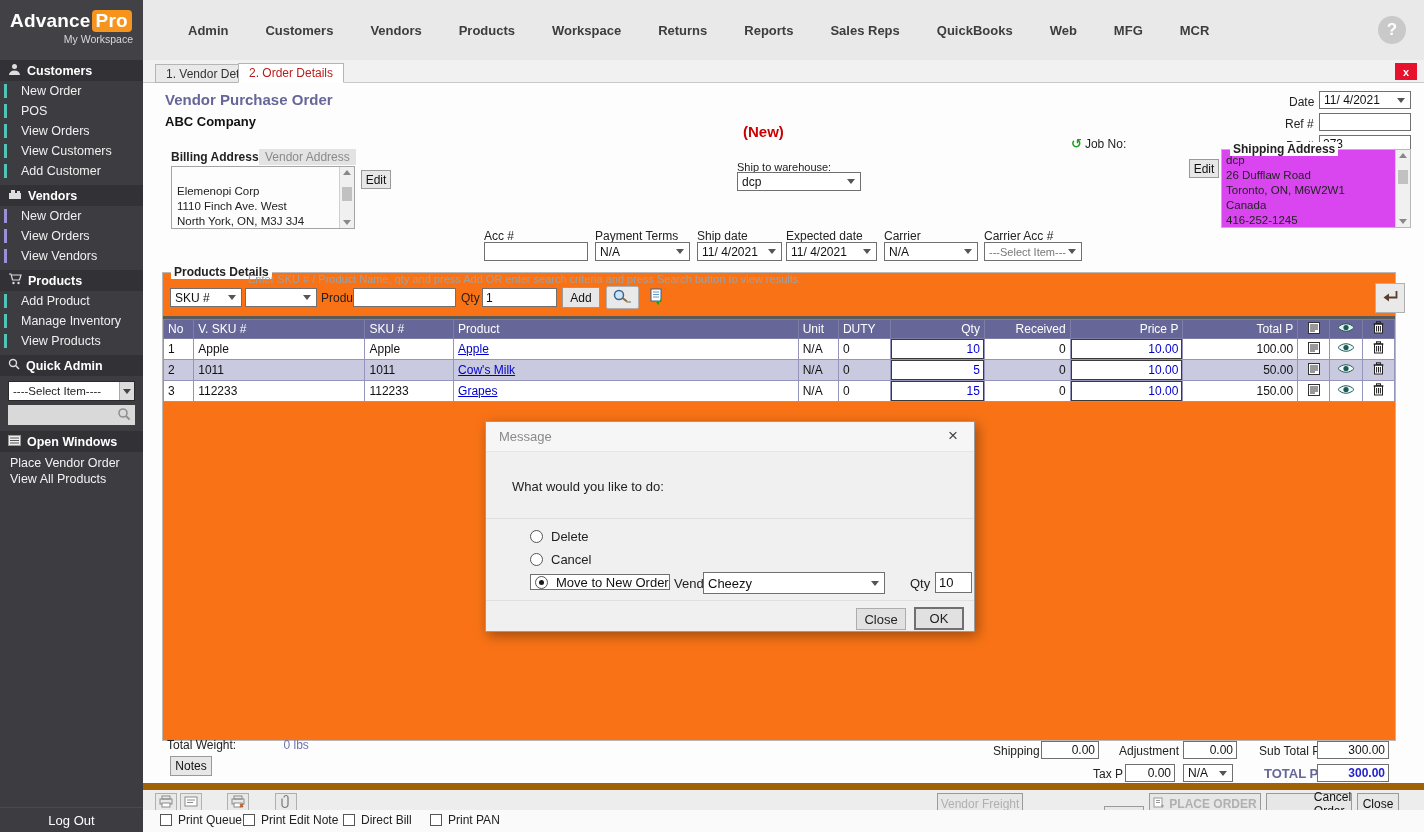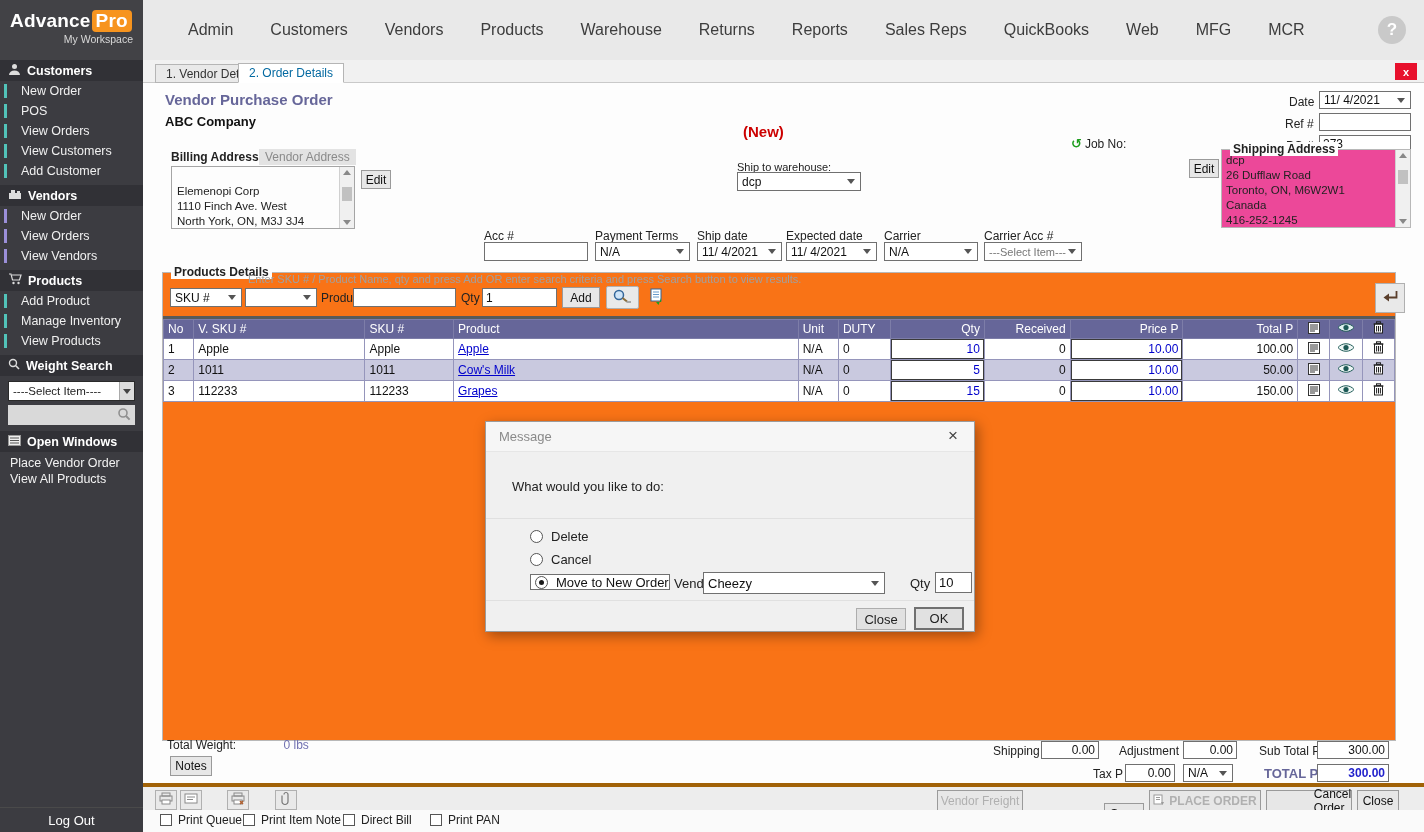--- a/index.html
+++ b/index.html
@@ -14,7 +14,7 @@
   .logo-accent{background:#f7941e;border-radius:4px;padding:0 4px;margin-left:1px;}
   .logo-sub{font-size:10.5px;color:#d8d8d8;text-align:right;margin-top:1px;}
   .top-nav{position:absolute;left:143px;top:0;right:60px;height:60px;display:flex;align-items:center;gap:37px;padding-left:45px;}
-  .nav-item{font-size:16px;color:#3d3d3d;cursor:pointer;white-space:nowrap;}
+  .nav-item{font-size:13px;color:#3d3d3d;cursor:pointer;white-space:nowrap;font-weight:bold;}
   .help-circle{position:absolute;right:18px;top:16px;width:28px;height:28px;border-radius:50%;background:#c9c9c9;color:#fff;font-weight:bold;font-size:17px;display:flex;align-items:center;justify-content:center;cursor:pointer;}
 
   

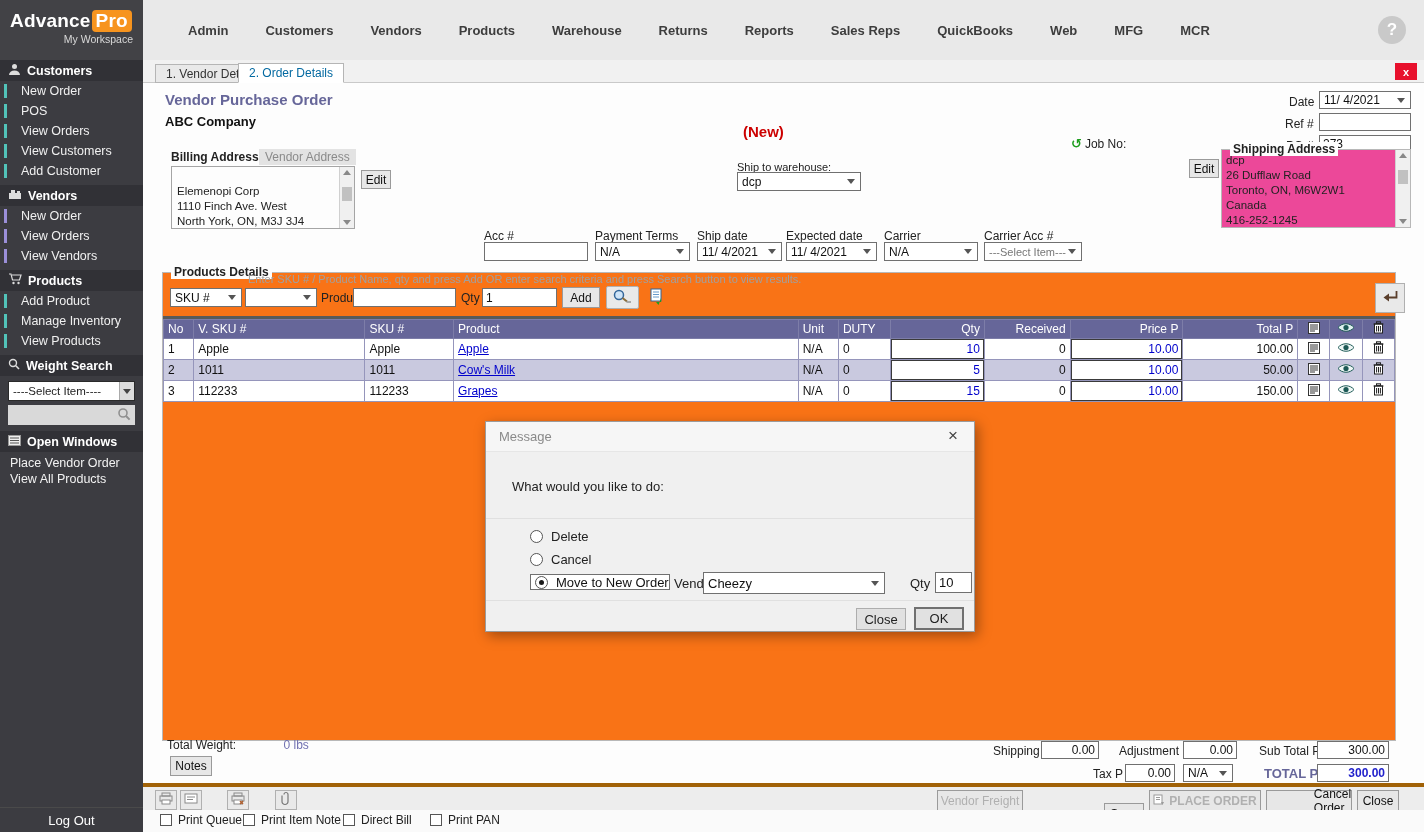--- a/index.html
+++ b/index.html
@@ -111,7 +111,7 @@
       <span class="nav-item">Customers</span>
       <span class="nav-item">Vendors</span>
       <span class="nav-item">Products</span>
-      <span class="nav-item">Warehouse</span>
+      <span class="nav-item">Workspace</span>
       <span class="nav-item">Returns</span>
       <span class="nav-item">Reports</span>
       <span class="nav-item">Sales Reps</span>

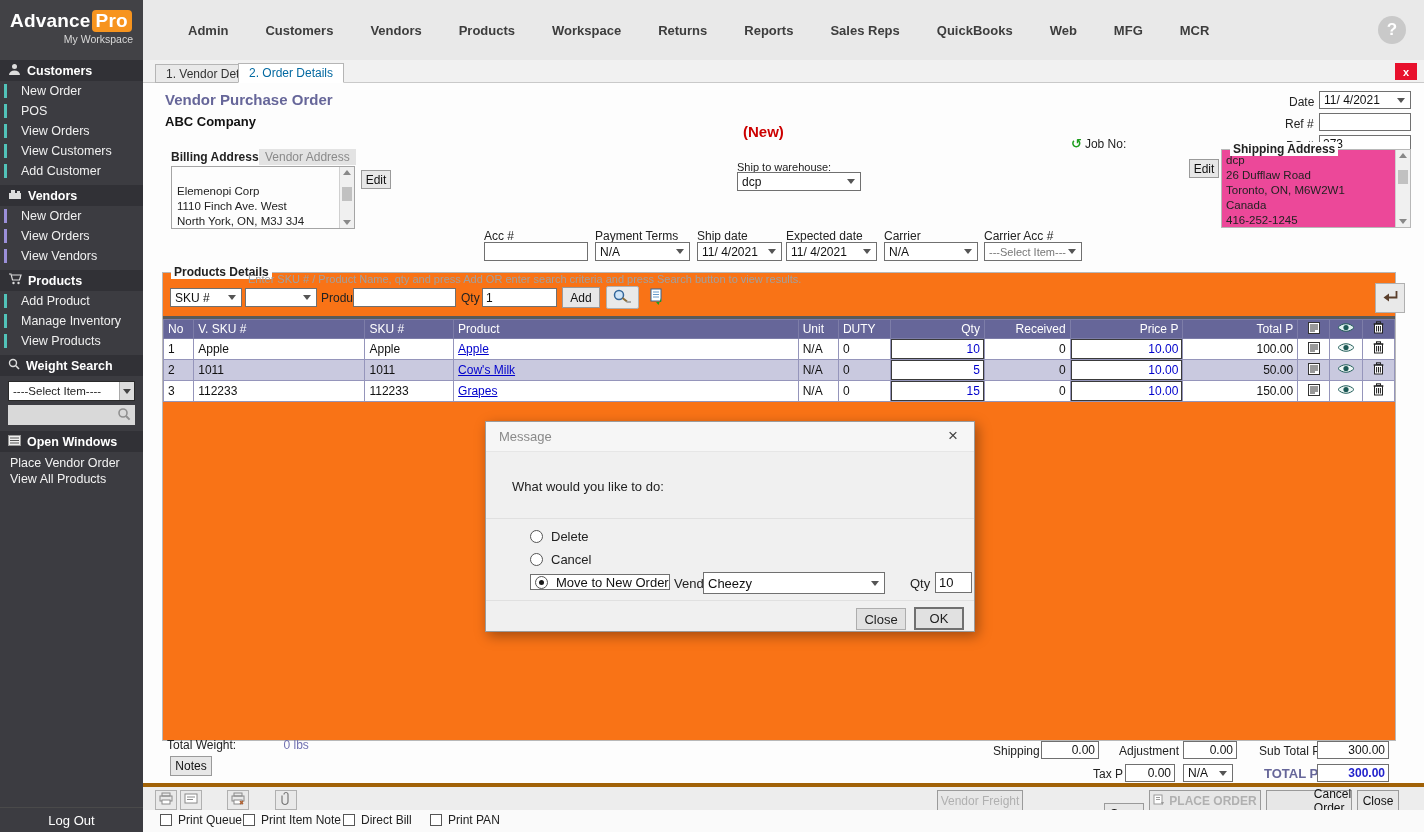--- a/index.html
+++ b/index.html
@@ -37,7 +37,7 @@
   .tabbar{position:absolute;left:143px;top:60px;right:0;height:23px;background:#f1f1f1;border-bottom:1px solid #c9c9c9;}
   .tab{position:absolute;top:3px;height:20px;display:flex;align-items:center;padding:0 10px;font-size:12px;cursor:pointer;}
   .tab.inactive{left:12px;background:#e9e9e9;border:1px solid #b5b5b5;color:#333;top:4px;height:19px;}
-  .tab.active{left:95px;background:#fff;border:1px solid #b5b5b5;border-bottom:1px solid #fff;color:#0369a1;z-index:2;}
+  .tab.active{left:95px;background:#fff;border:1px solid #b5b5b5;border-bottom:1px solid #fff;color:#b91c1c;z-index:2;}
   .tab-close{position:absolute;right:7px;top:3px;width:22px;height:17px;background:#e8112d;color:#fff;font-size:11px;font-weight:bold;display:flex;align-items:center;justify-content:center;cursor:pointer;}
 
   

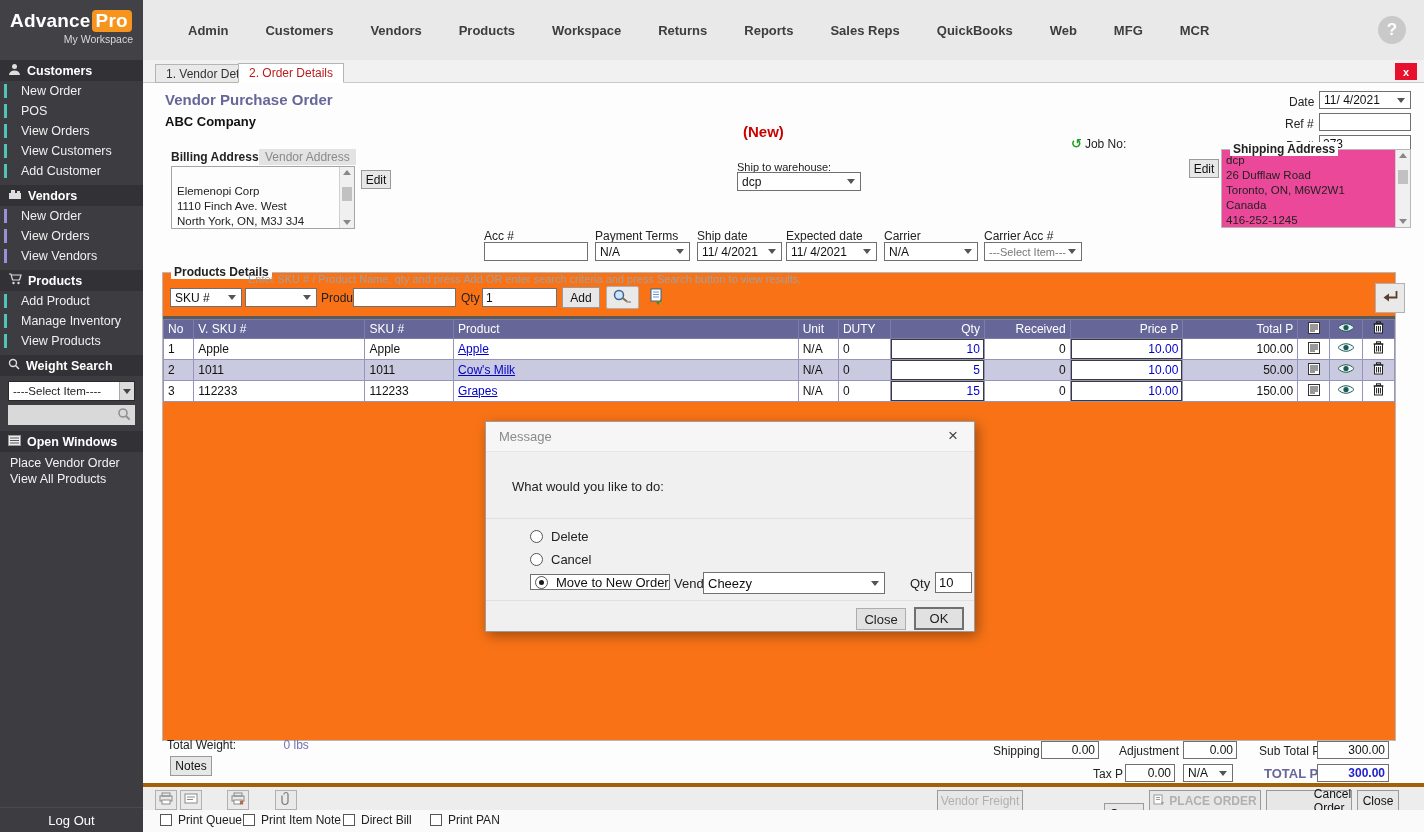--- a/index.html
+++ b/index.html
@@ -263,7 +263,7 @@
   <div class="btn" style="left:1046px;top:76px;width:30px;height:19px;">
       <span>Edit</span>
     </div>
-  <div class="fieldset" style="left:1078px;top:66px;width:190px;height:79px;background:#ec4899;">
+  <div class="fieldset" style="left:1078px;top:66px;width:190px;height:79px;background:#d946ef;">
     <div class="legend">Shipping Address</div>
     <div style="position:absolute;left:4px;top:3px;right:16px;bottom:1px;font-size:11.5px;line-height:15px;overflow:hidden;white-space:pre-line;">dcp
 26 Dufflaw Road

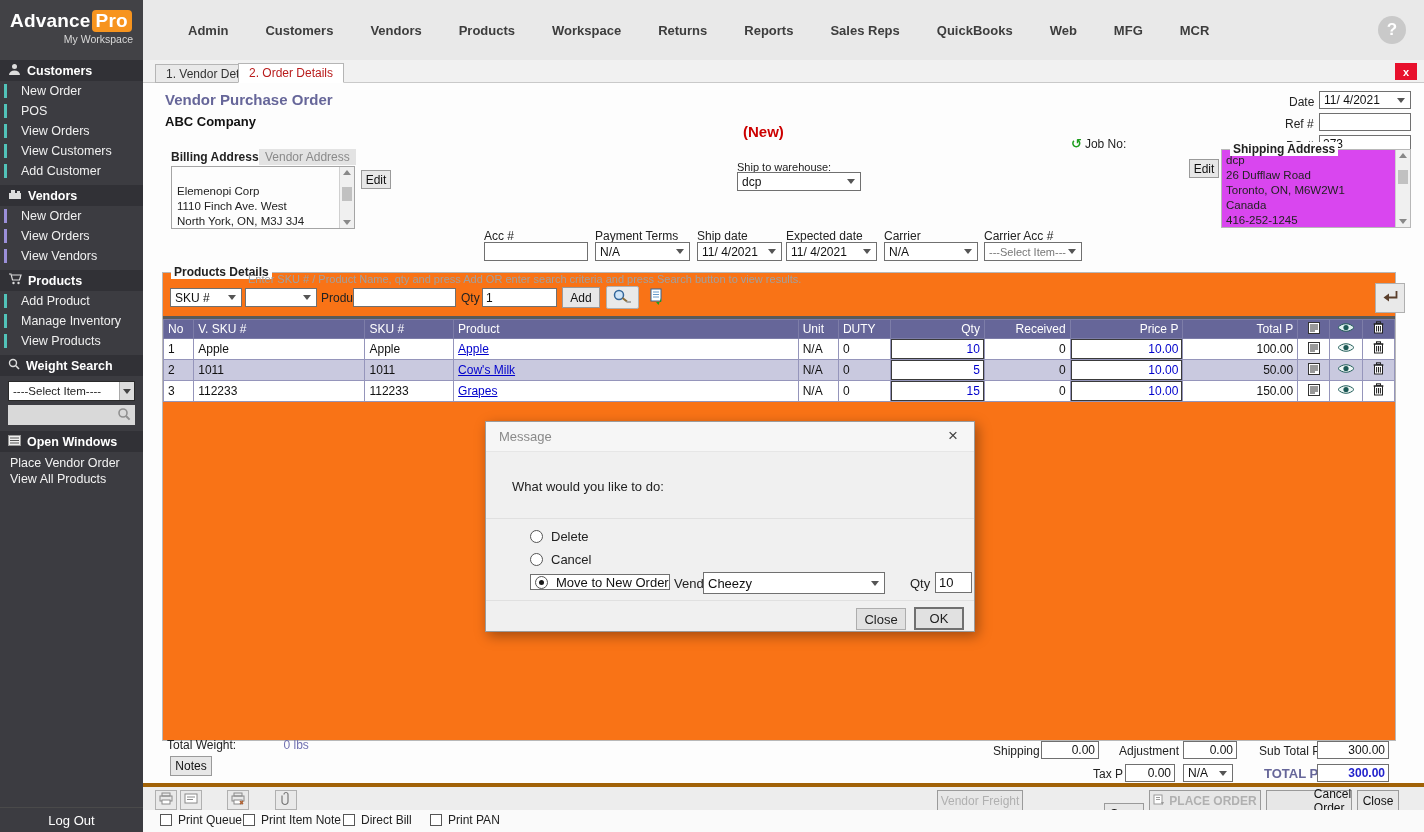--- a/index.html
+++ b/index.html
@@ -171,7 +171,7 @@
           <circle cx="5" cy="5" r="3.5" fill="none" stroke="#ddd" stroke-width="1.4"></circle>
           <line x1="7.8" y1="7.8" x2="11" y2="11" stroke="#ddd" stroke-width="1.6"></line>
         </svg></span>
-    <span>Weight Search</span>
+    <span>Quick Admin</span>
   </div>
   <div class="qs-select">
     <span class="txt">----Select Item----</span>

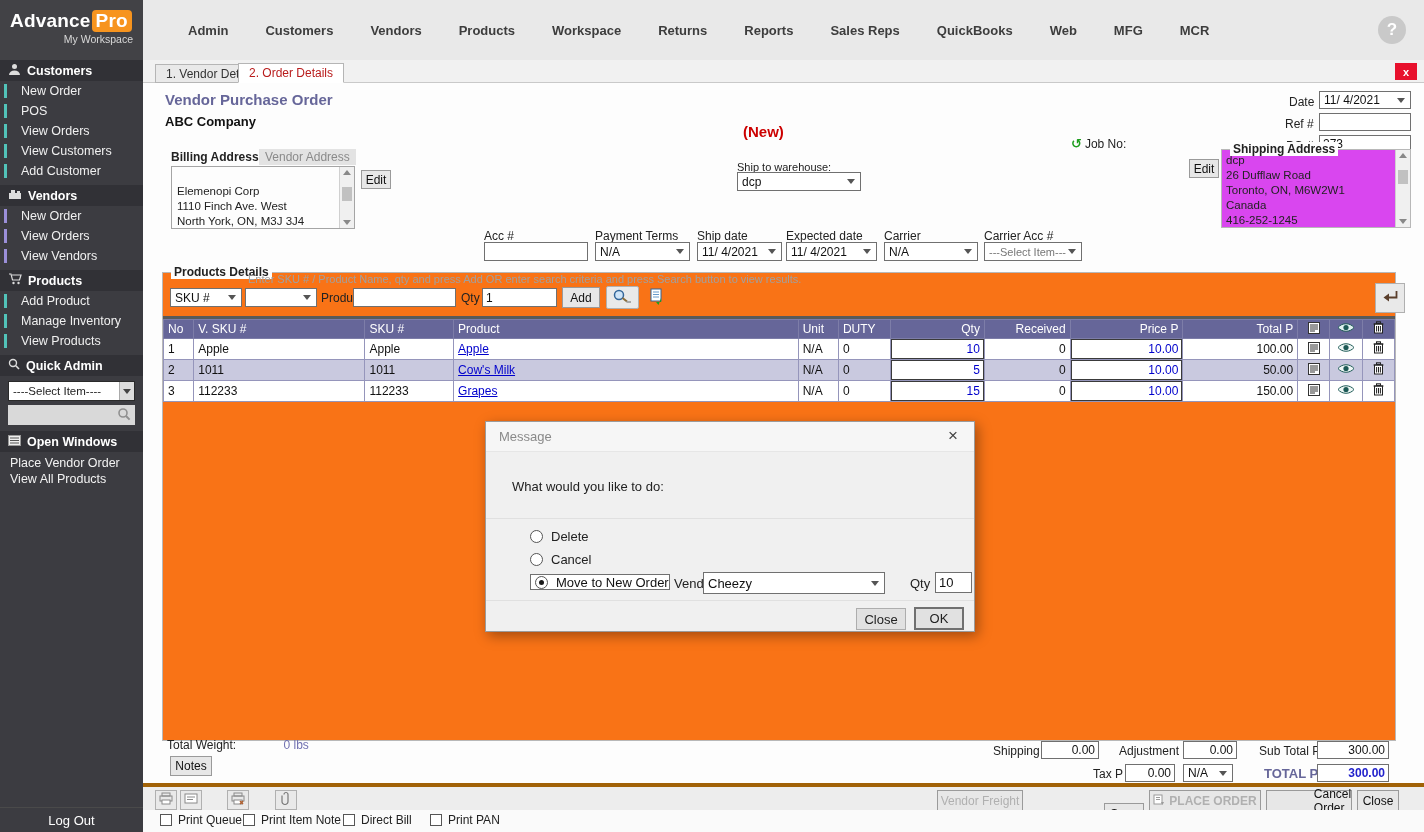--- a/index.html
+++ b/index.html
@@ -87,7 +87,7 @@
   .dlg-btn{background:#e1e1e1;border:1px solid #adadad;font-size:13px;display:flex;align-items:center;justify-content:center;cursor:pointer;position:absolute;}
 
   
-  .footer{position:absolute;left:0;right:0;top:700px;height:49px;background:#ededed;border-top:4px solid #a16207;}
+  .footer{position:absolute;left:0;right:0;top:700px;height:49px;background:#ededed;border-top:7px solid #a16207;}
   .cbrow{position:absolute;left:0;right:0;top:727px;height:22px;background:#fafafa;}
   .cb-item{position:absolute;display:flex;align-items:center;gap:6px;font-size:12px;color:#222;cursor:pointer;}
   .cb-box{width:12px;height:12px;border:1px solid #555;background:#fff;flex:none;}

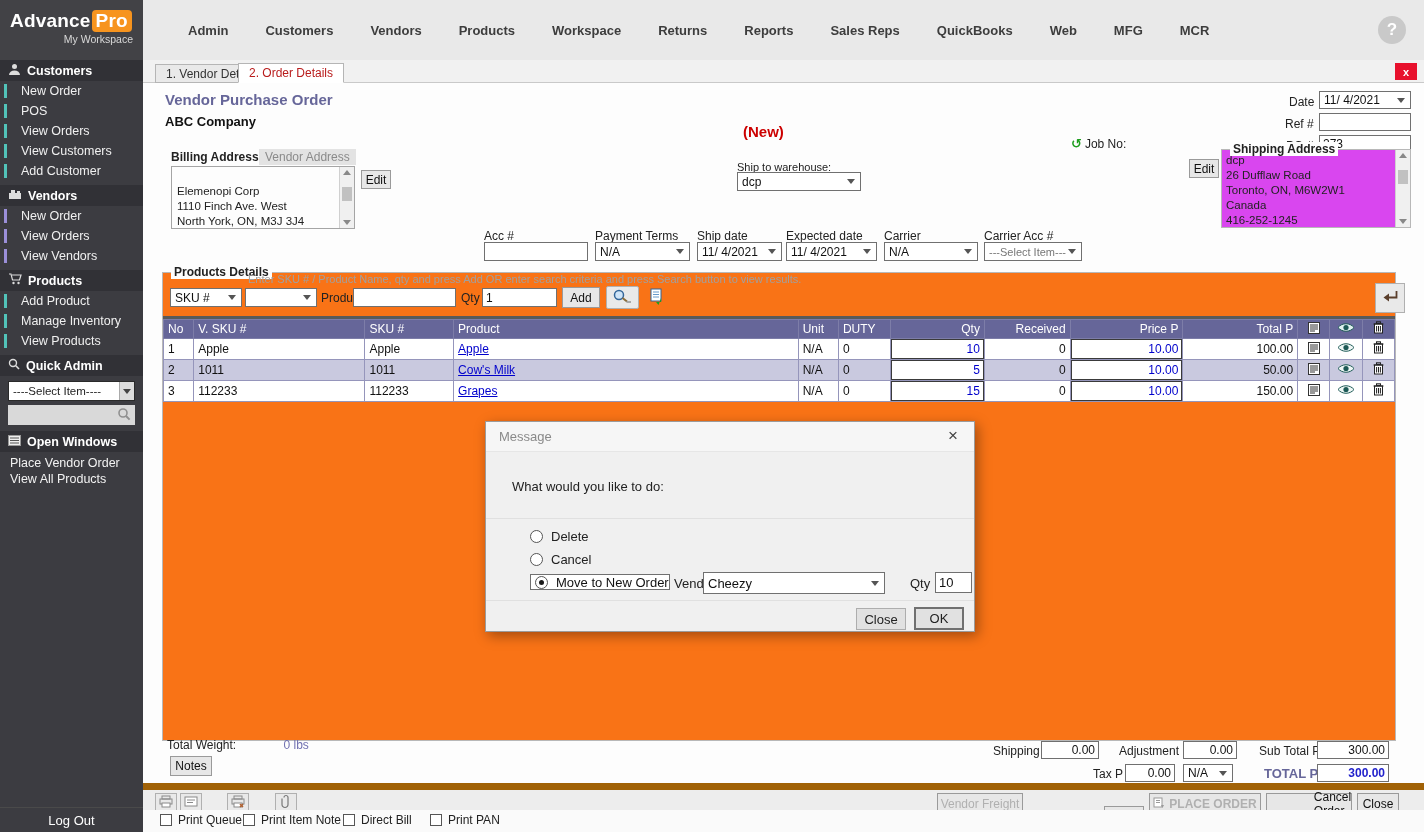--- a/index.html
+++ b/index.html
@@ -600,7 +600,7 @@
       </div>
       <div class="cb-item" style="left: 100px; top: 3px;">
         <span class="cb-box"></span>
-        <span>Print Item Note</span>
+        <span>Print Edit Note</span>
       </div>
       <div class="cb-item" style="left: 200px; top: 3px;">
         <span class="cb-box"></span>

